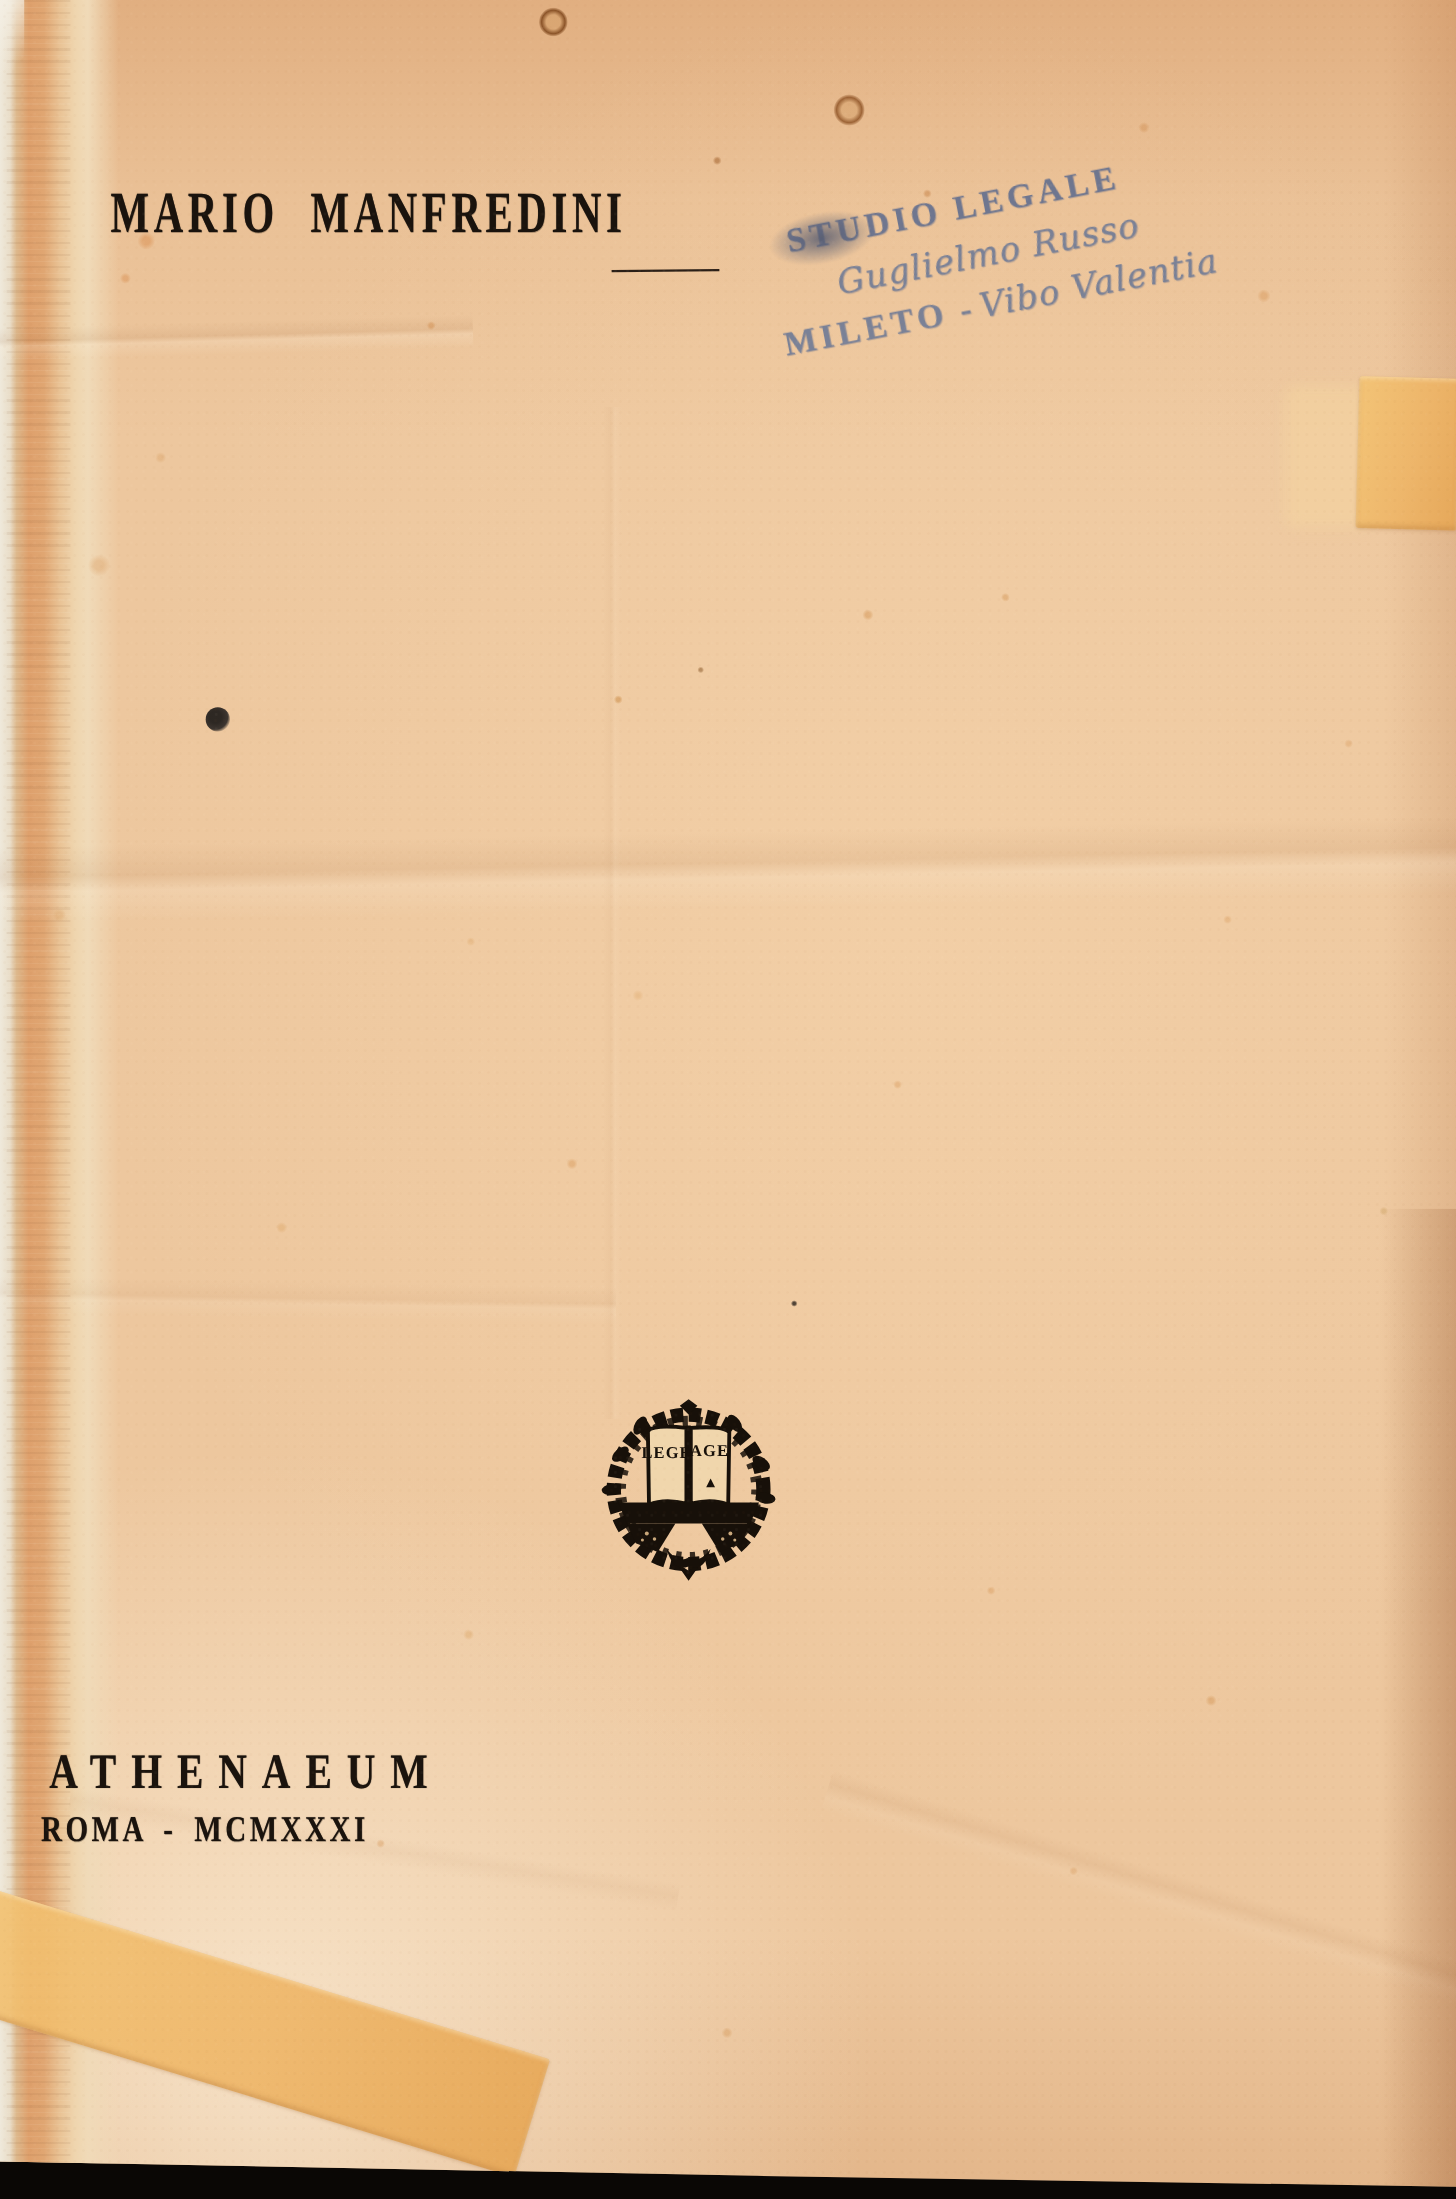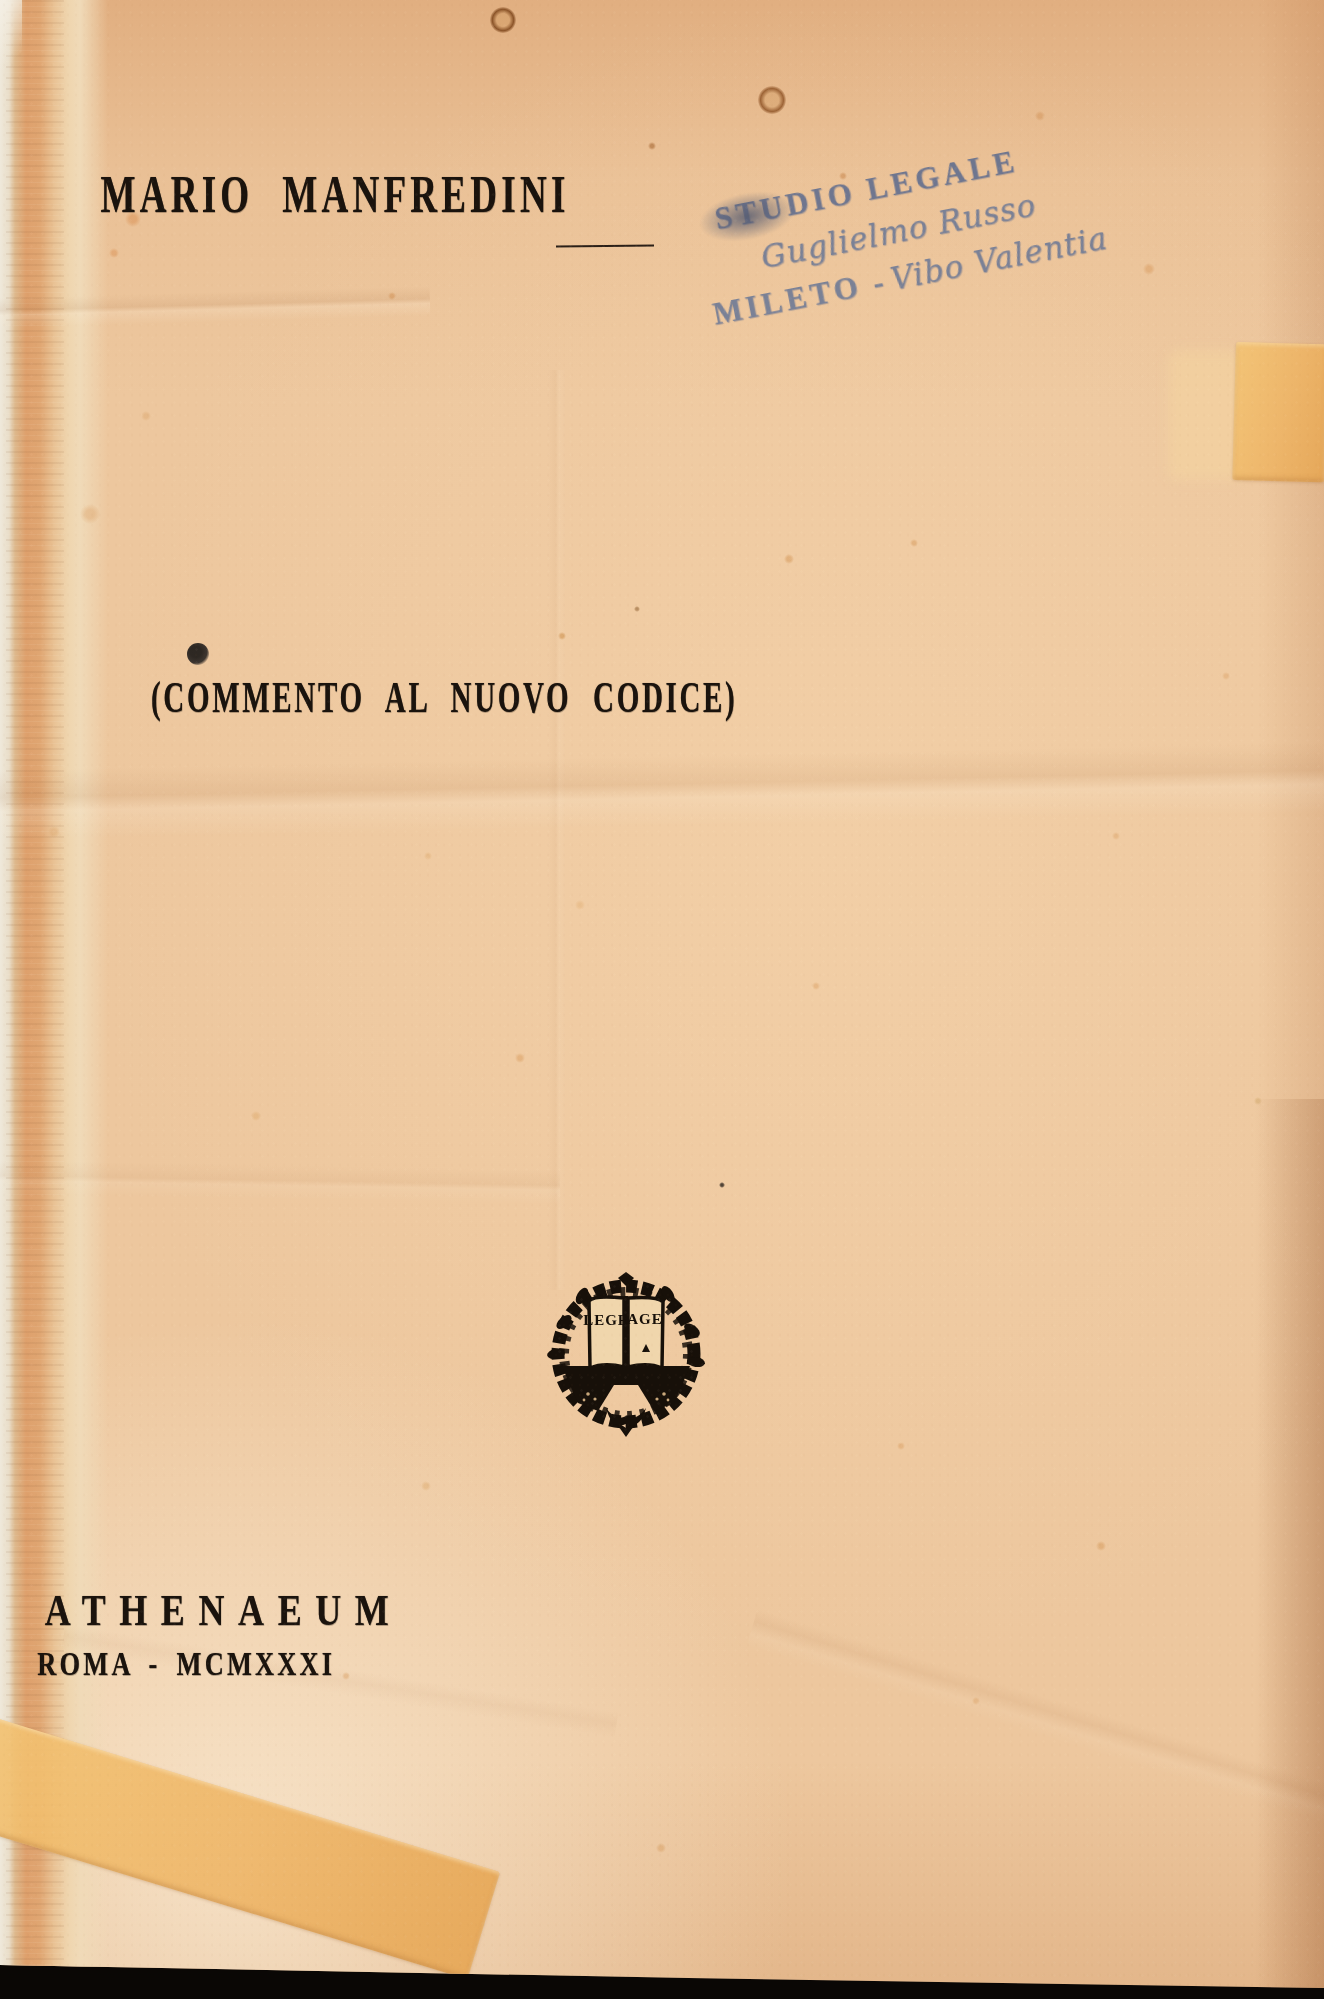--- a/index.html
+++ b/index.html
@@ -172,9 +172,6 @@
     <div class="author-rule"></div>
 
 
-    <div class="centerline subtitle ink">
-      <span class="condense">(COMMENTO AL NUOVO CODICE)</span>
-    </div>
 
     <div class="stamp">
       <div class="stamp-smudge"></div>

